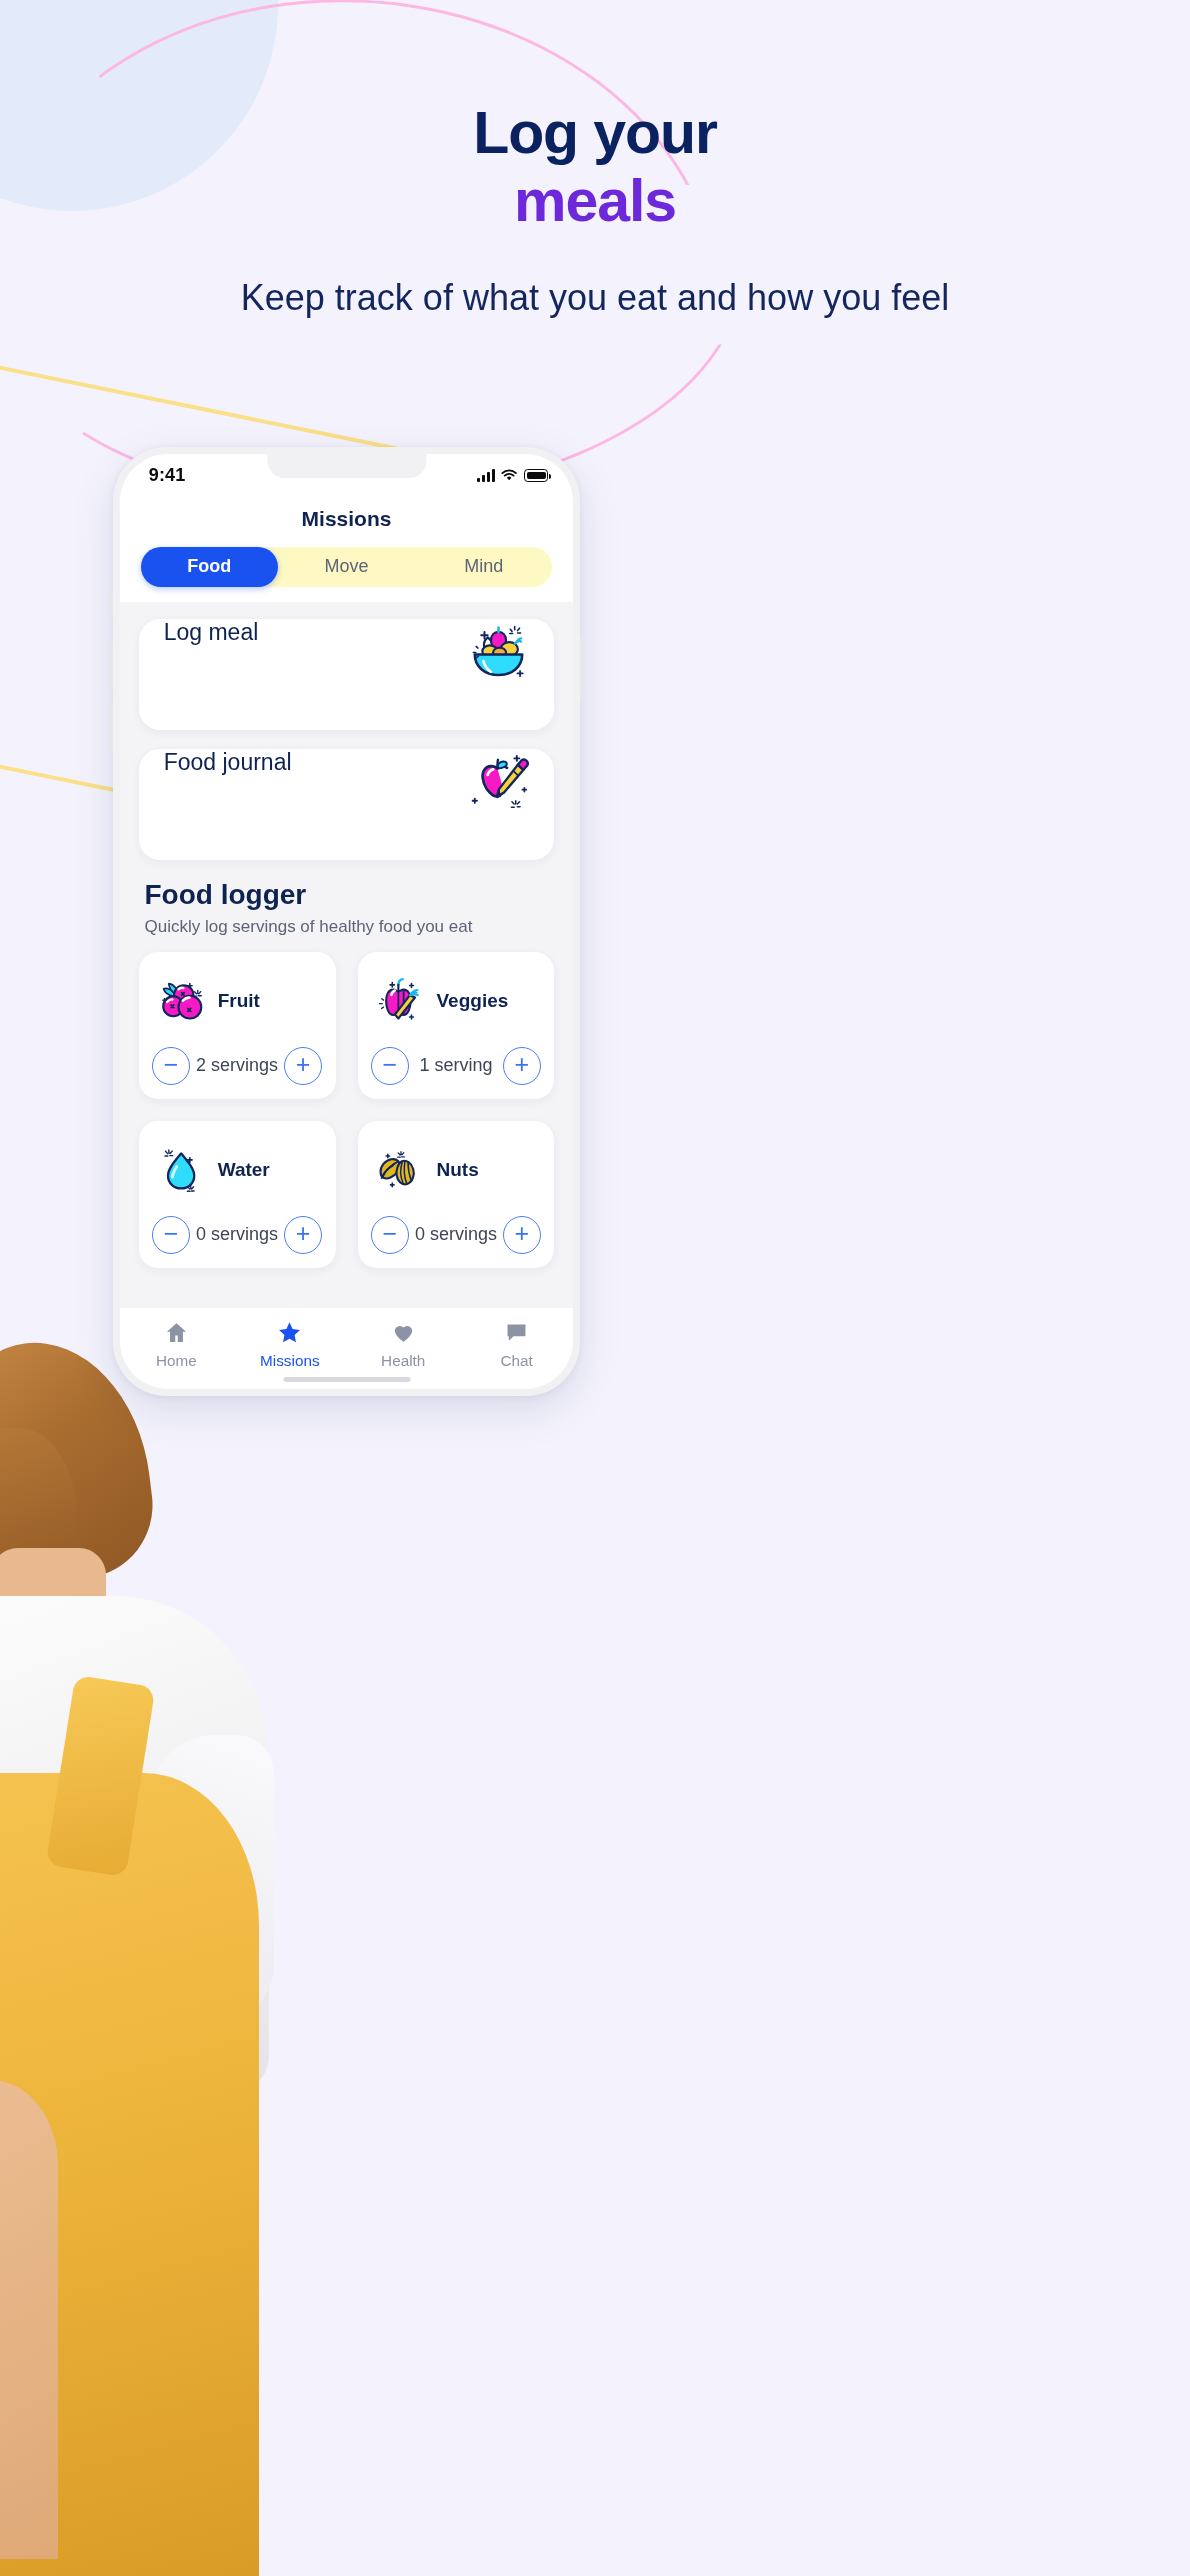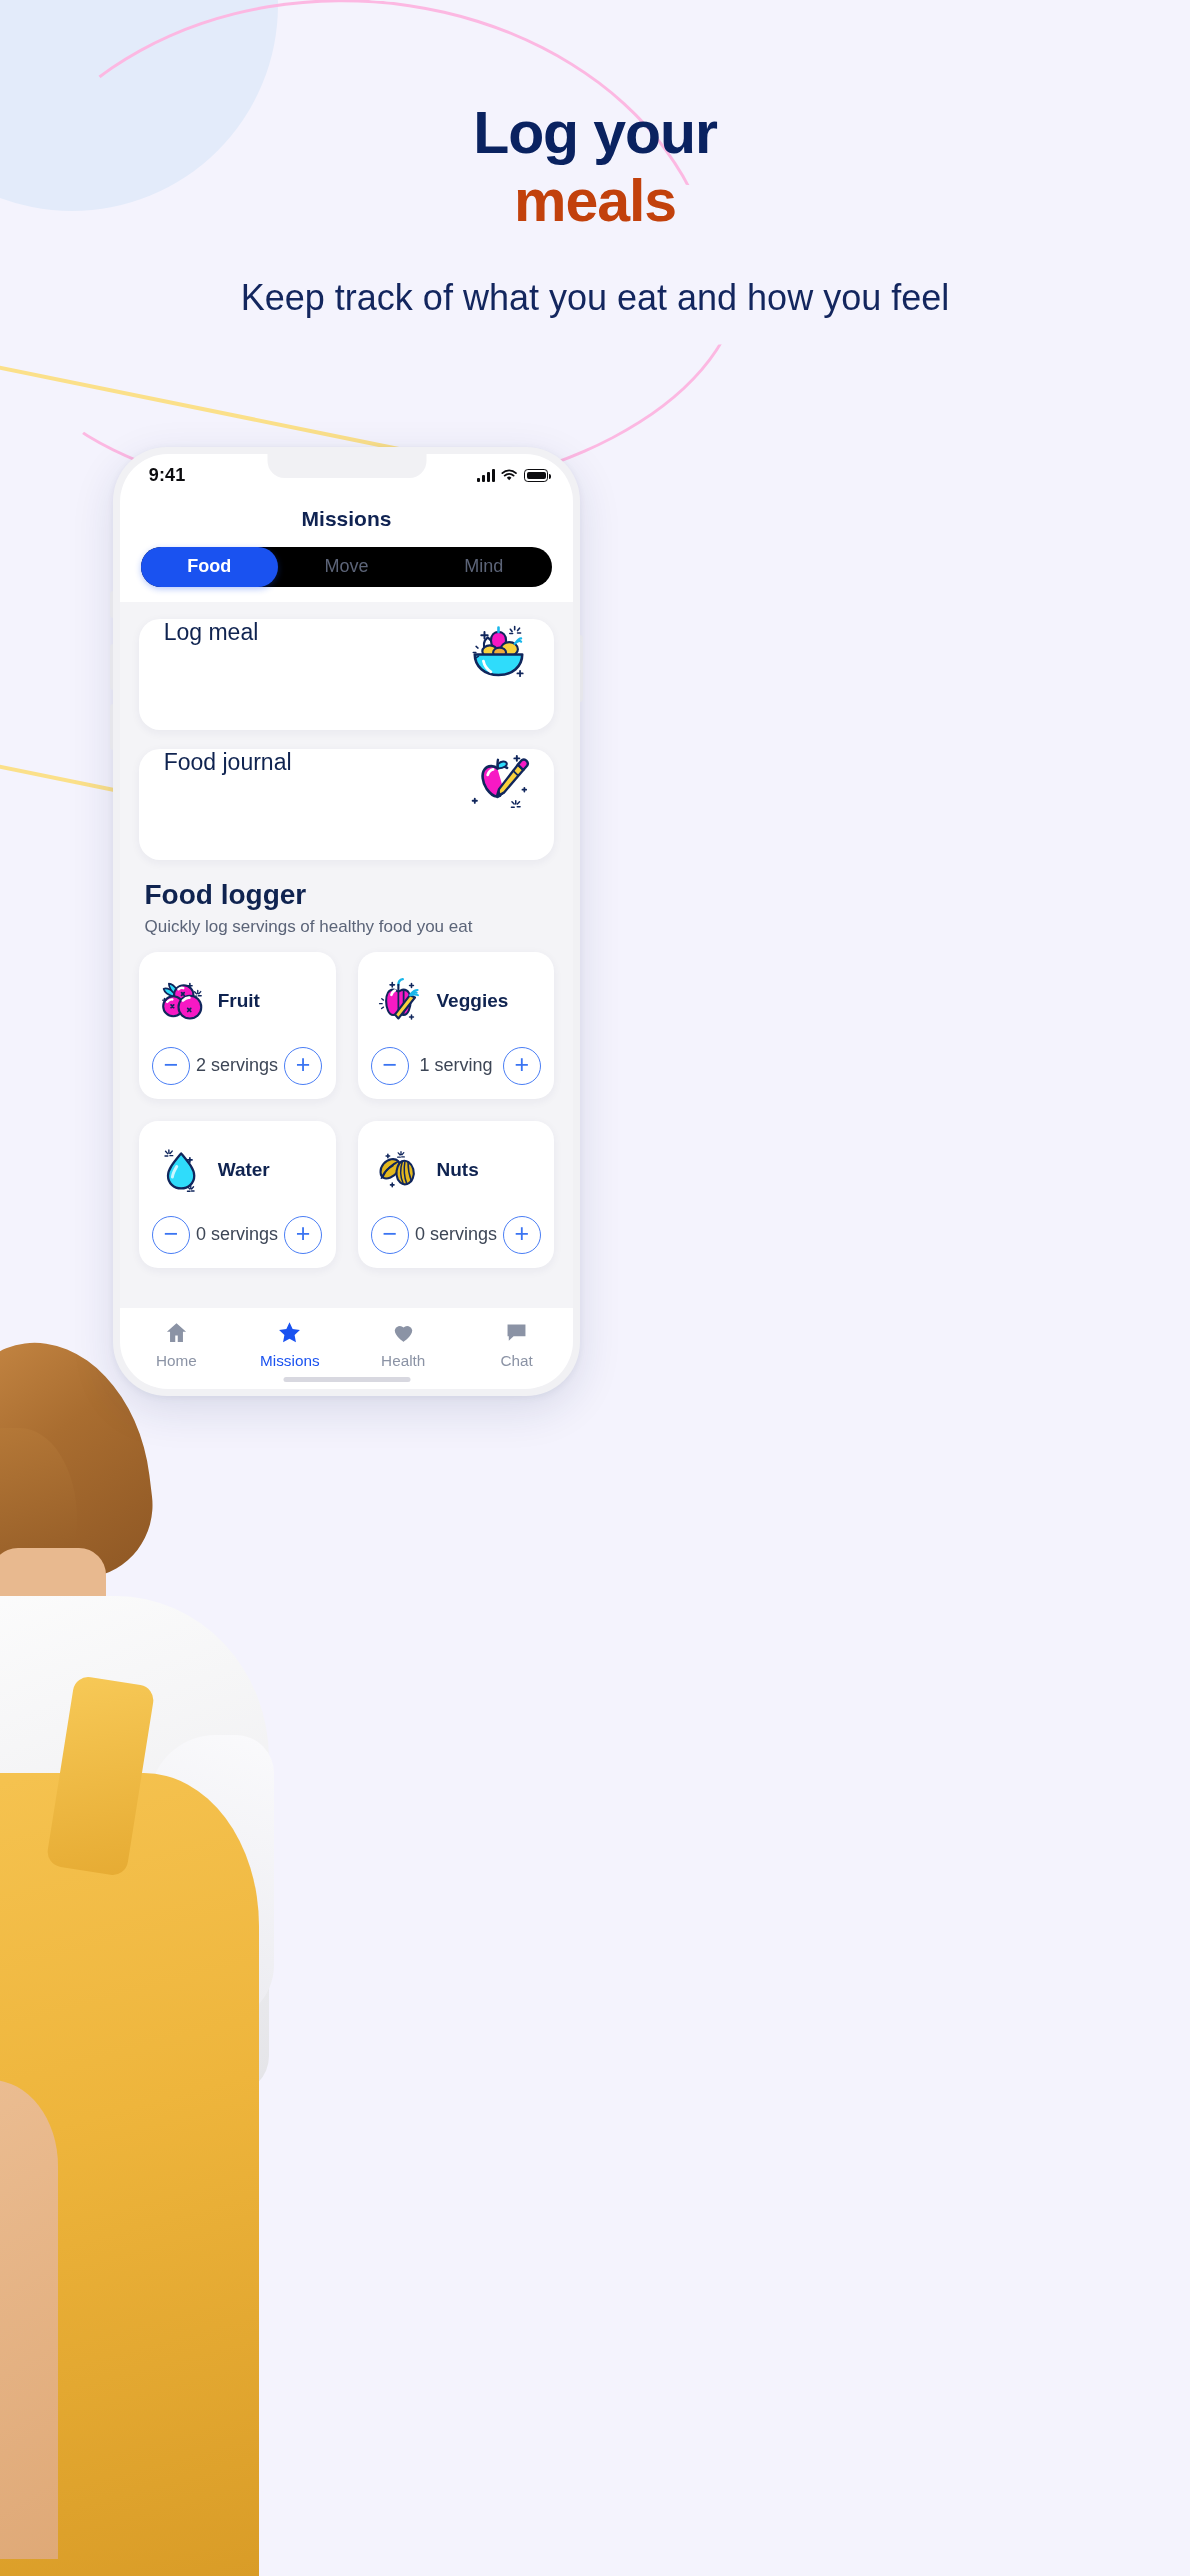--- a/index.html
+++ b/index.html
@@ -127,7 +127,7 @@
     letter-spacing: -1.1px;
     color: #0a2260;
   }
-  .hero-title .accent { color: #c2410c; display: block; margin-top: 5.8px; }
+  .hero-title .accent { color: #6d28d9; display: block; margin-top: 5.8px; }
   .hero-sub {
     margin-top: 42px;
     font-size: 36px;

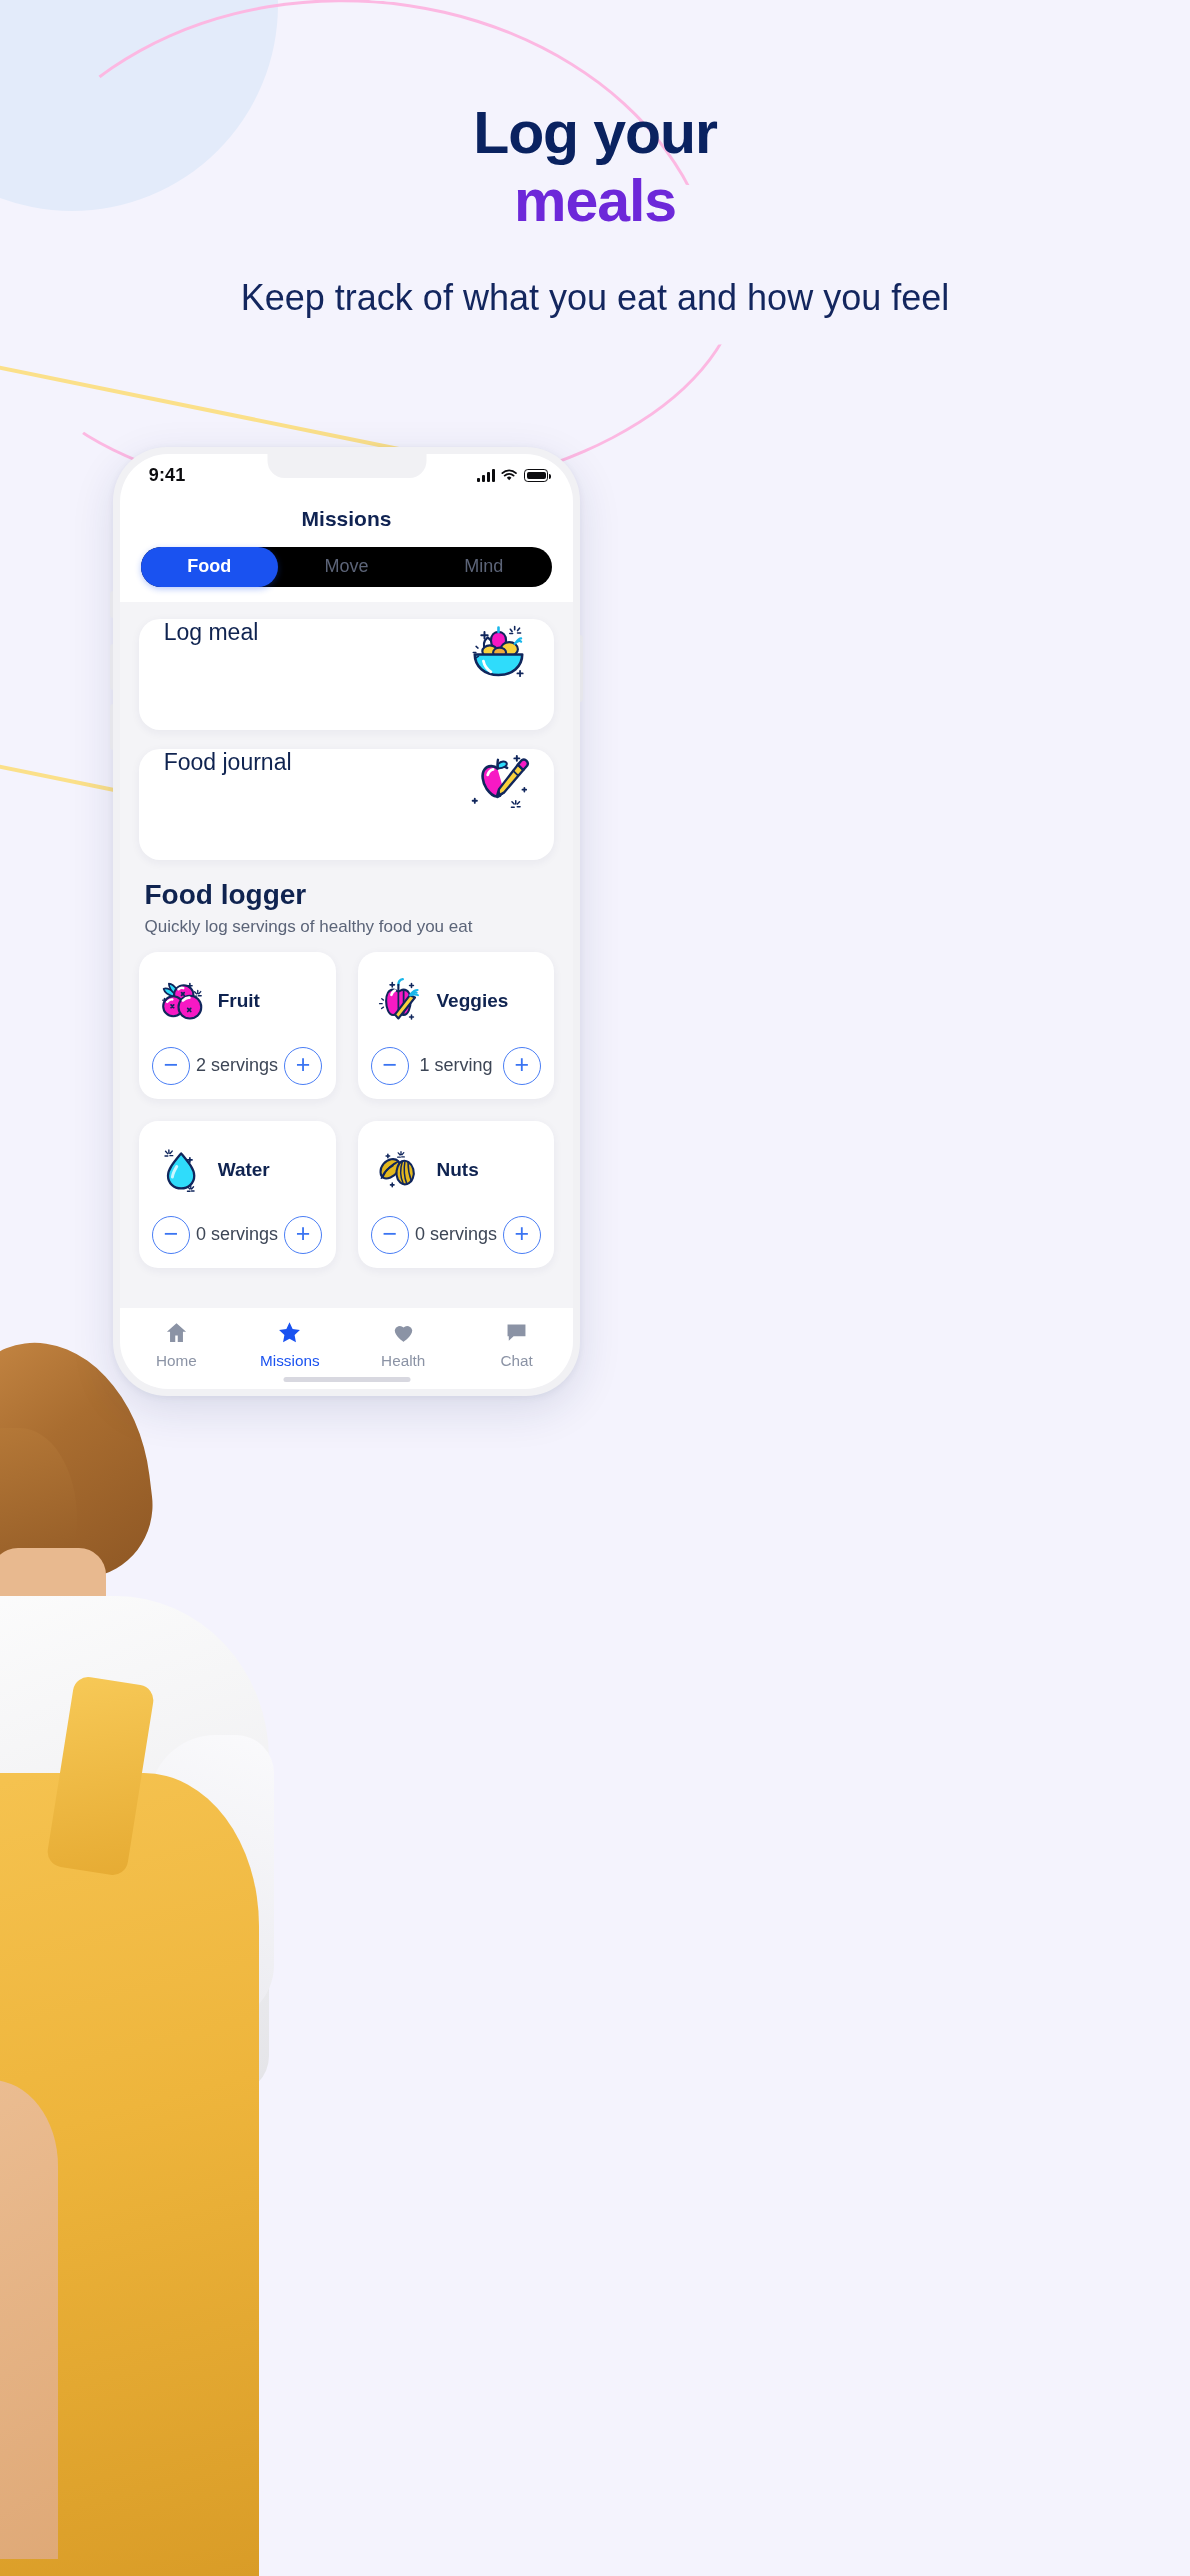--- a/index.html
+++ b/index.html
@@ -229,7 +229,7 @@
     padding: 3.8px 0 15.3px;
   }
   .segmented {
-    background: #000000;
+    background: #fef9c3;
     border-radius: 21px;
     height: 40px;
     display: flex;

